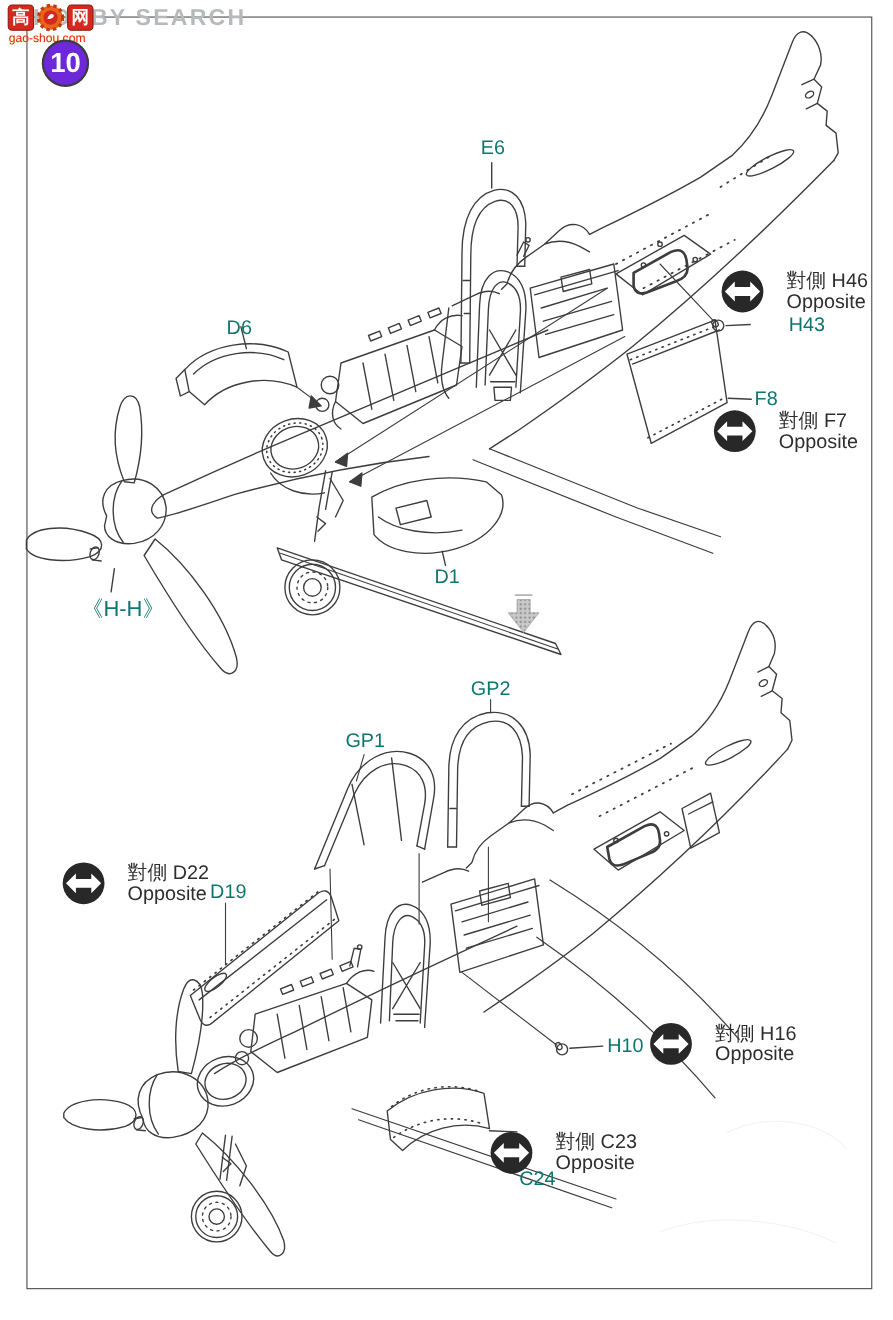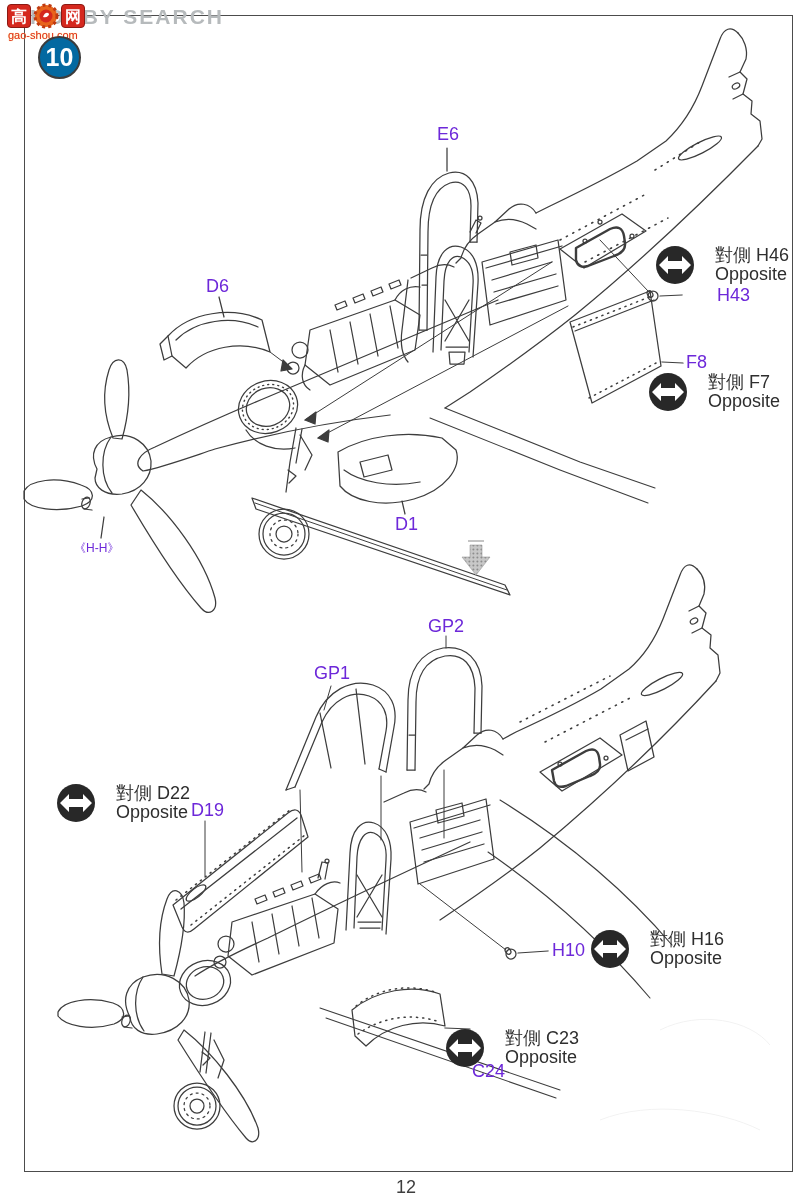--- a/index.html
+++ b/index.html
@@ -20,7 +20,7 @@
           color:#e02a20;letter-spacing:0px;text-shadow:0 0 1px #f7d24a;}
   
   .step{position:absolute;left:38px;top:36px;width:43px;height:43px;border-radius:50%;
-        background:#0369a1;color:#fff;font-size:25px;font-weight:bold;
+        background:#6d28d9;color:#fff;font-size:25px;font-weight:bold;
         display:flex;align-items:center;justify-content:center;z-index:5;
         border:2px solid #3c3c3c;box-sizing:border-box;}
   

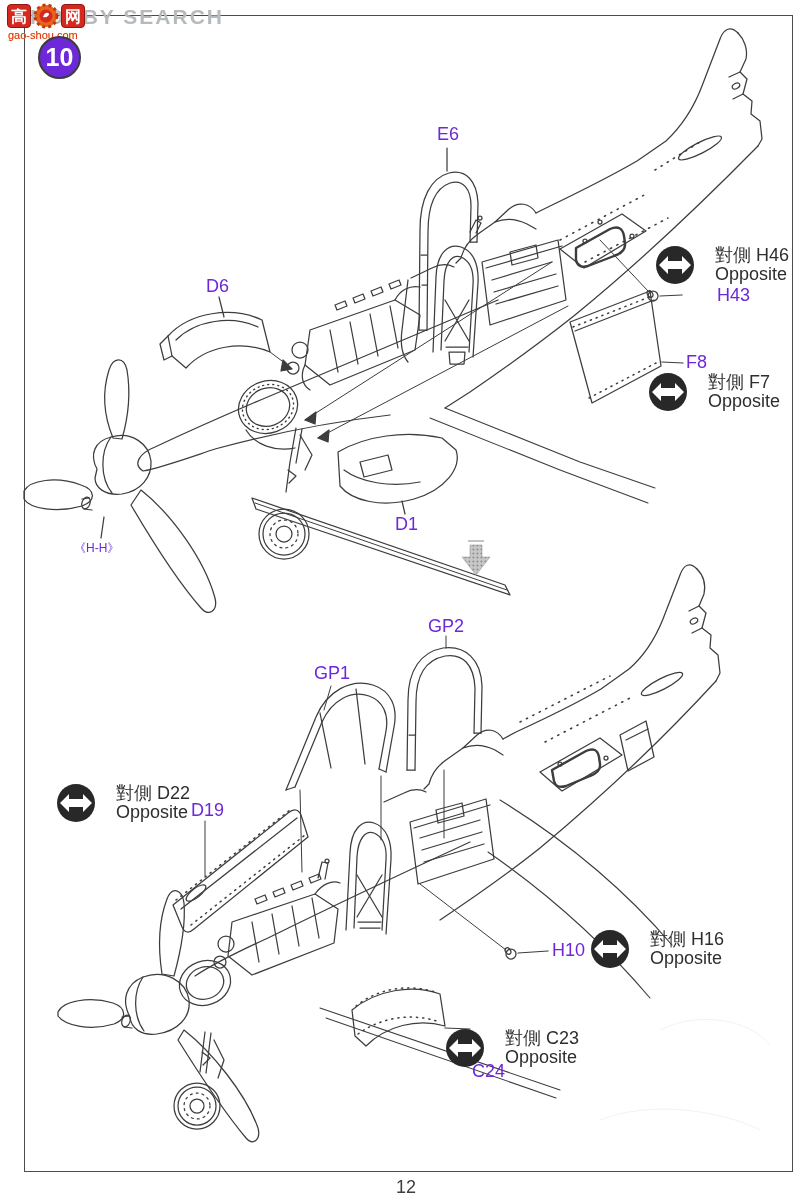--- a/index.html
+++ b/index.html
@@ -26,7 +26,7 @@
   
   svg.art{position:absolute;left:0;top:0;z-index:1;}
   
-  .plabel{position:absolute;font-size:18px;color:#6d28d9;z-index:6;white-space:nowrap;}
+  .plabel{position:absolute;font-size:18px;color:#0f766e;z-index:6;white-space:nowrap;}
   .plabel.small{font-size:12px;text-align:center;}
   
   .opp{position:absolute;display:flex;align-items:flex-start;gap:20px;z-index:6;}

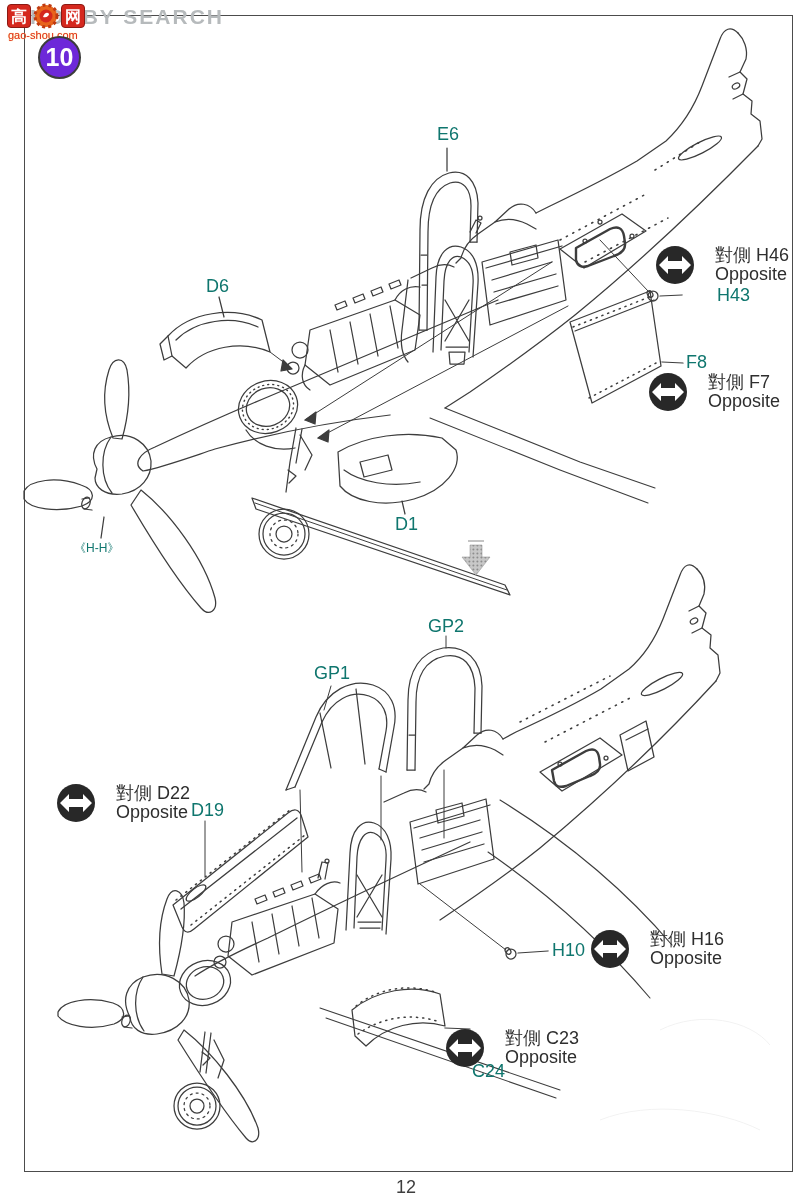--- a/index.html
+++ b/index.html
@@ -280,7 +280,7 @@
   <div class="step">10</div>
 
   <div class="plabel" style="left:437px;top:124px">E6</div>
-  <div class="plabel" style="left:206px;top:276px">D6</div>
+  <div class="plabel" style="left:206px;top:288px">D6</div>
   <div class="plabel" style="left:717px;top:285px">H43</div>
   <div class="plabel" style="left:686px;top:352px">F8</div>
   <div class="plabel" style="left:395px;top:514px">D1</div>

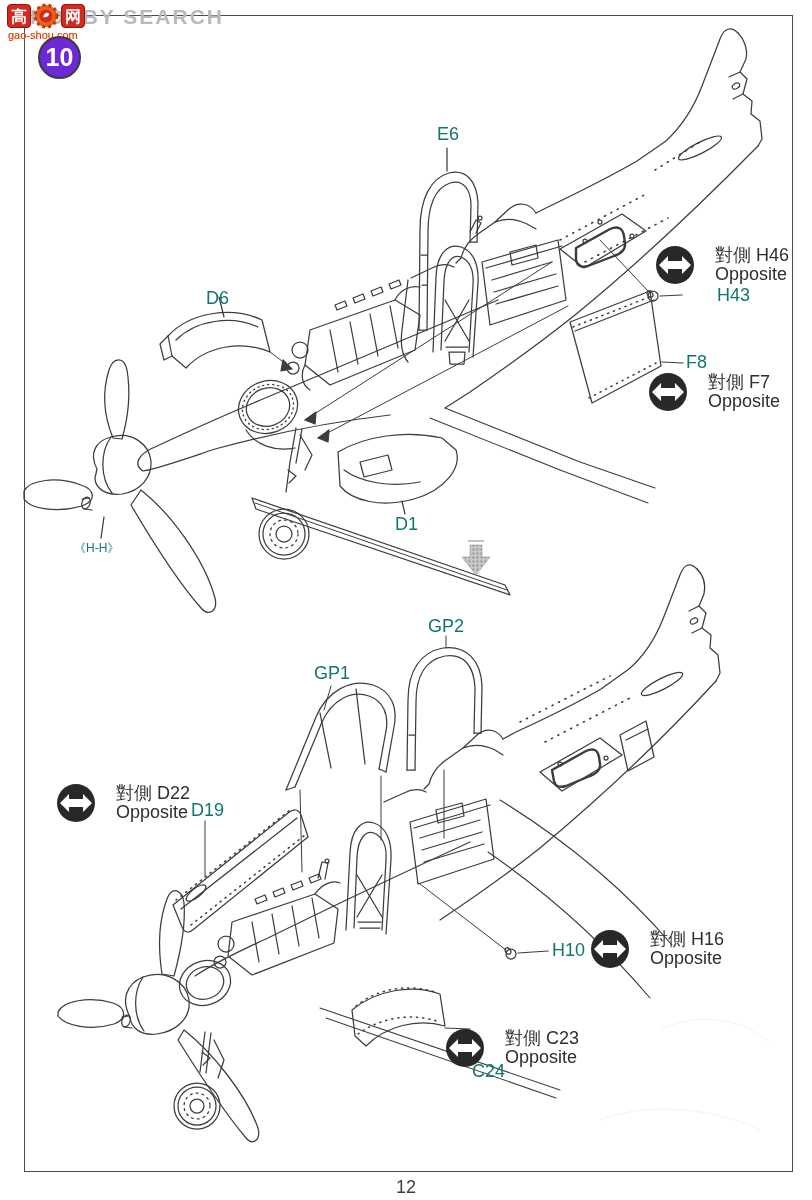--- a/index.html
+++ b/index.html
@@ -27,7 +27,7 @@
   svg.art{position:absolute;left:0;top:0;z-index:1;}
   
   .plabel{position:absolute;font-size:18px;color:#0f766e;z-index:6;white-space:nowrap;}
-  .plabel.small{font-size:12px;text-align:center;}
+  .plabel.small{font-size:20px;text-align:center;}
   
   .opp{position:absolute;display:flex;align-items:flex-start;gap:20px;z-index:6;}
   .opp-icon{width:40px;height:40px;flex:0 0 auto;}

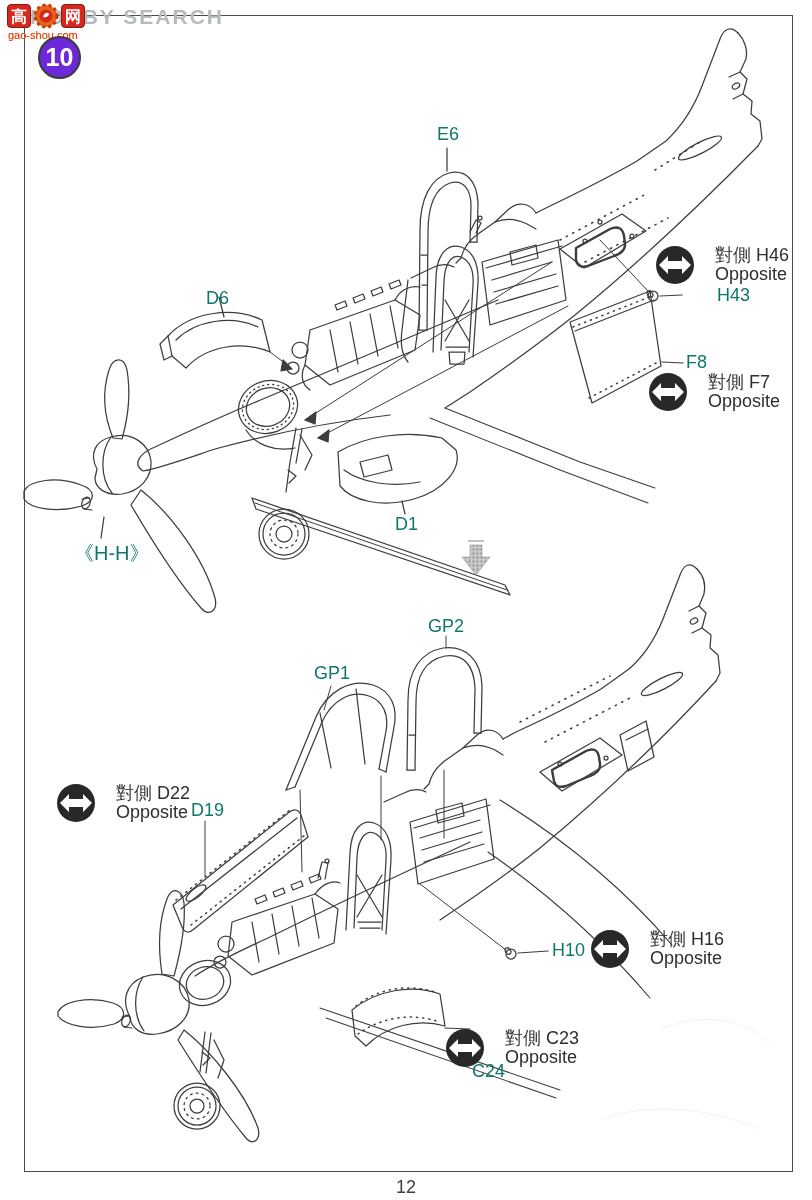--- a/index.html
+++ b/index.html
@@ -357,7 +357,6 @@
     </span>
   </div>
 
-  <div class="pageno">12</div>
 
 </div>
 

